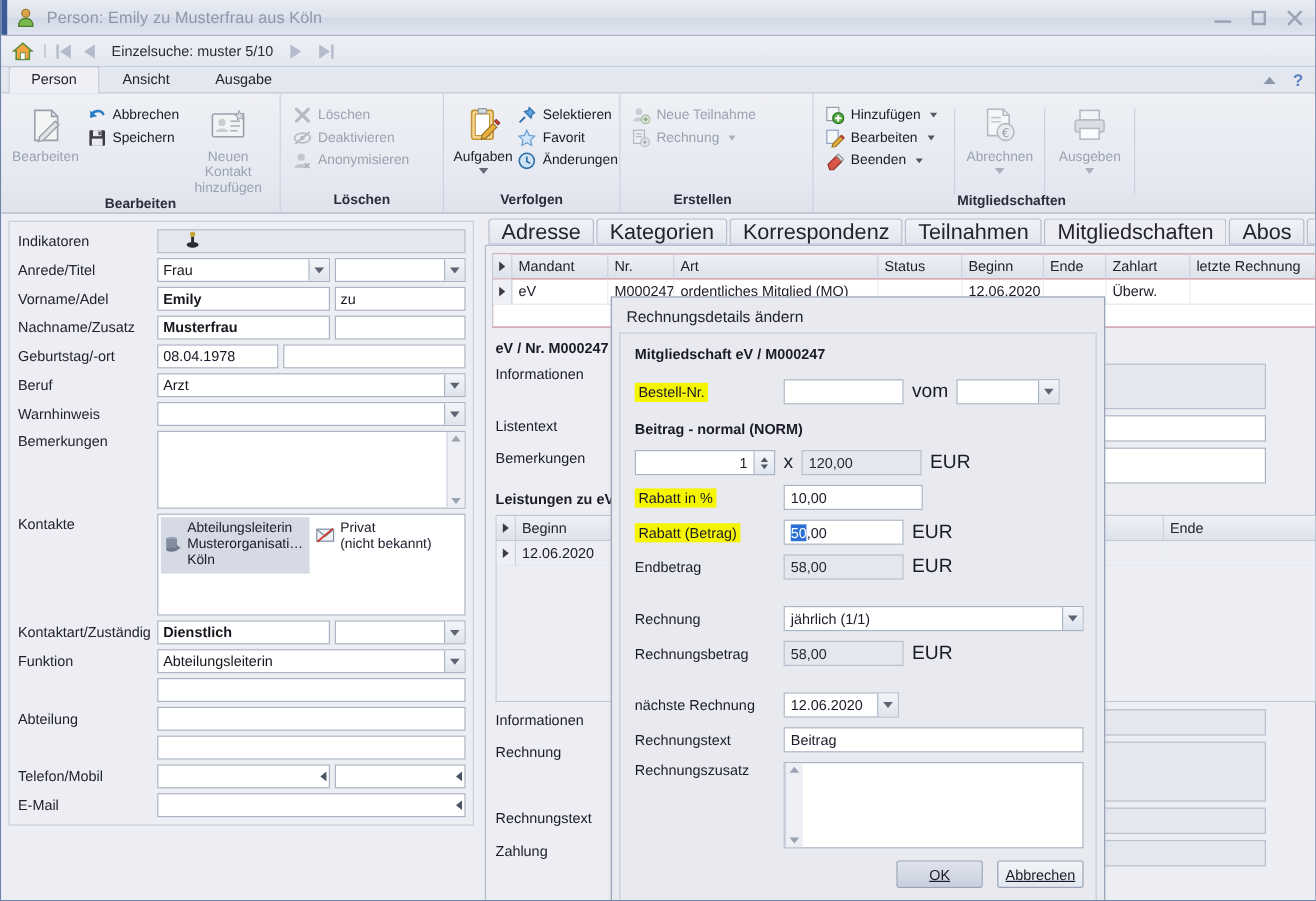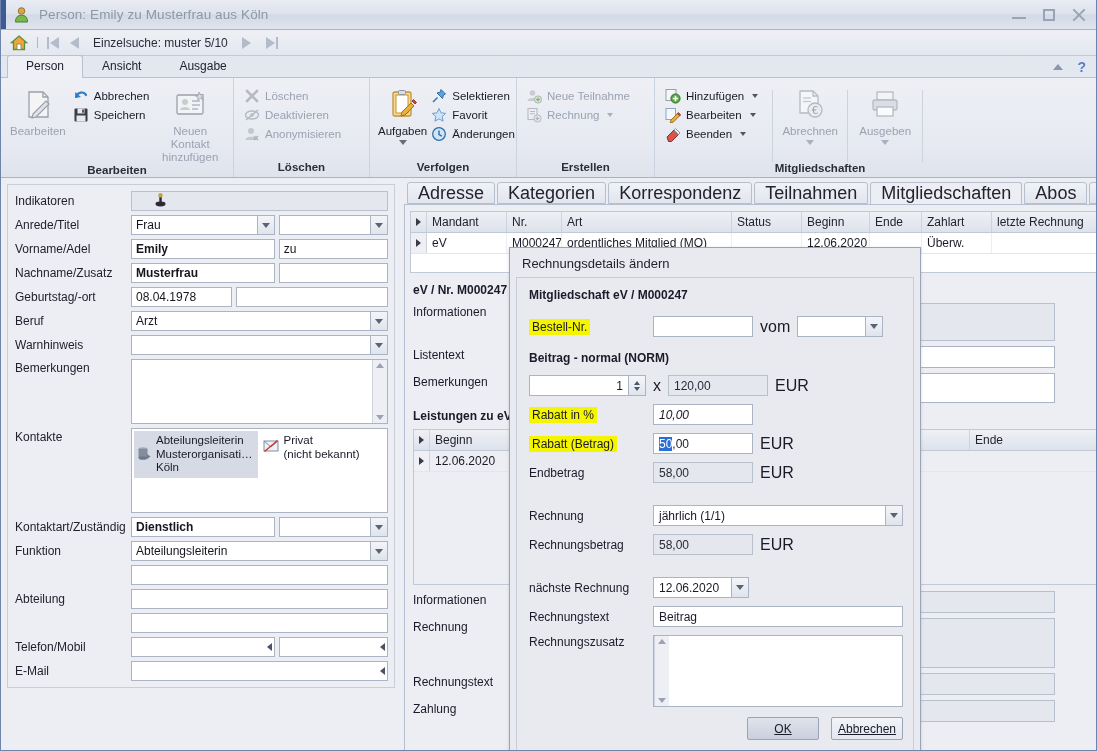--- a/index.html
+++ b/index.html
@@ -470,7 +470,7 @@
       <div class="rgroup-title">Erstellen</div>
     </div>
 
-    <div class="rgroup" style="flex:1;">
+    <div class="rgroup" style="flex:1;margin-left:23px;">
       <div class="rgroup-body" style="padding-left:10px;">
         <div class="small-list">
           <div class="small-btn">

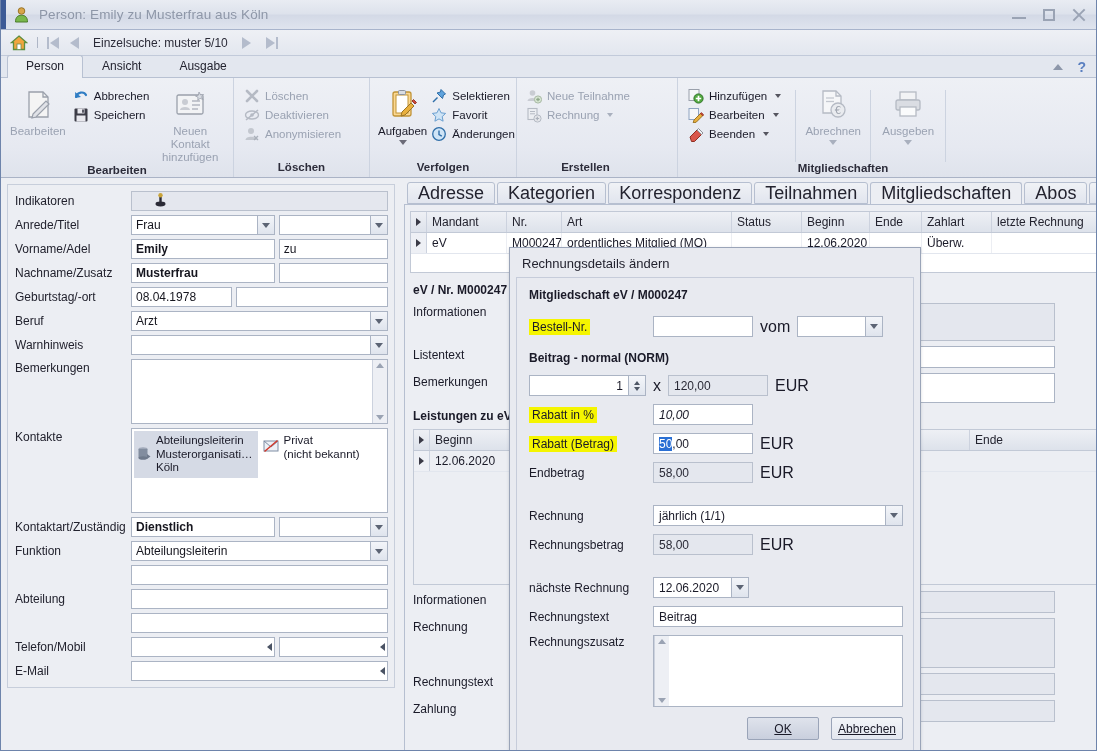--- a/index.html
+++ b/index.html
@@ -845,7 +845,7 @@
         <span class="mlabel-wrap">
           <span class="mlabel hl">Rabatt in %</span>
         </span>
-        <div class="min" style="width:100px;font-style:italic;">10,00</div>
+        <div class="min" style="width:116px;">10,00</div>
       </div>
 
       <div class="mrow">

